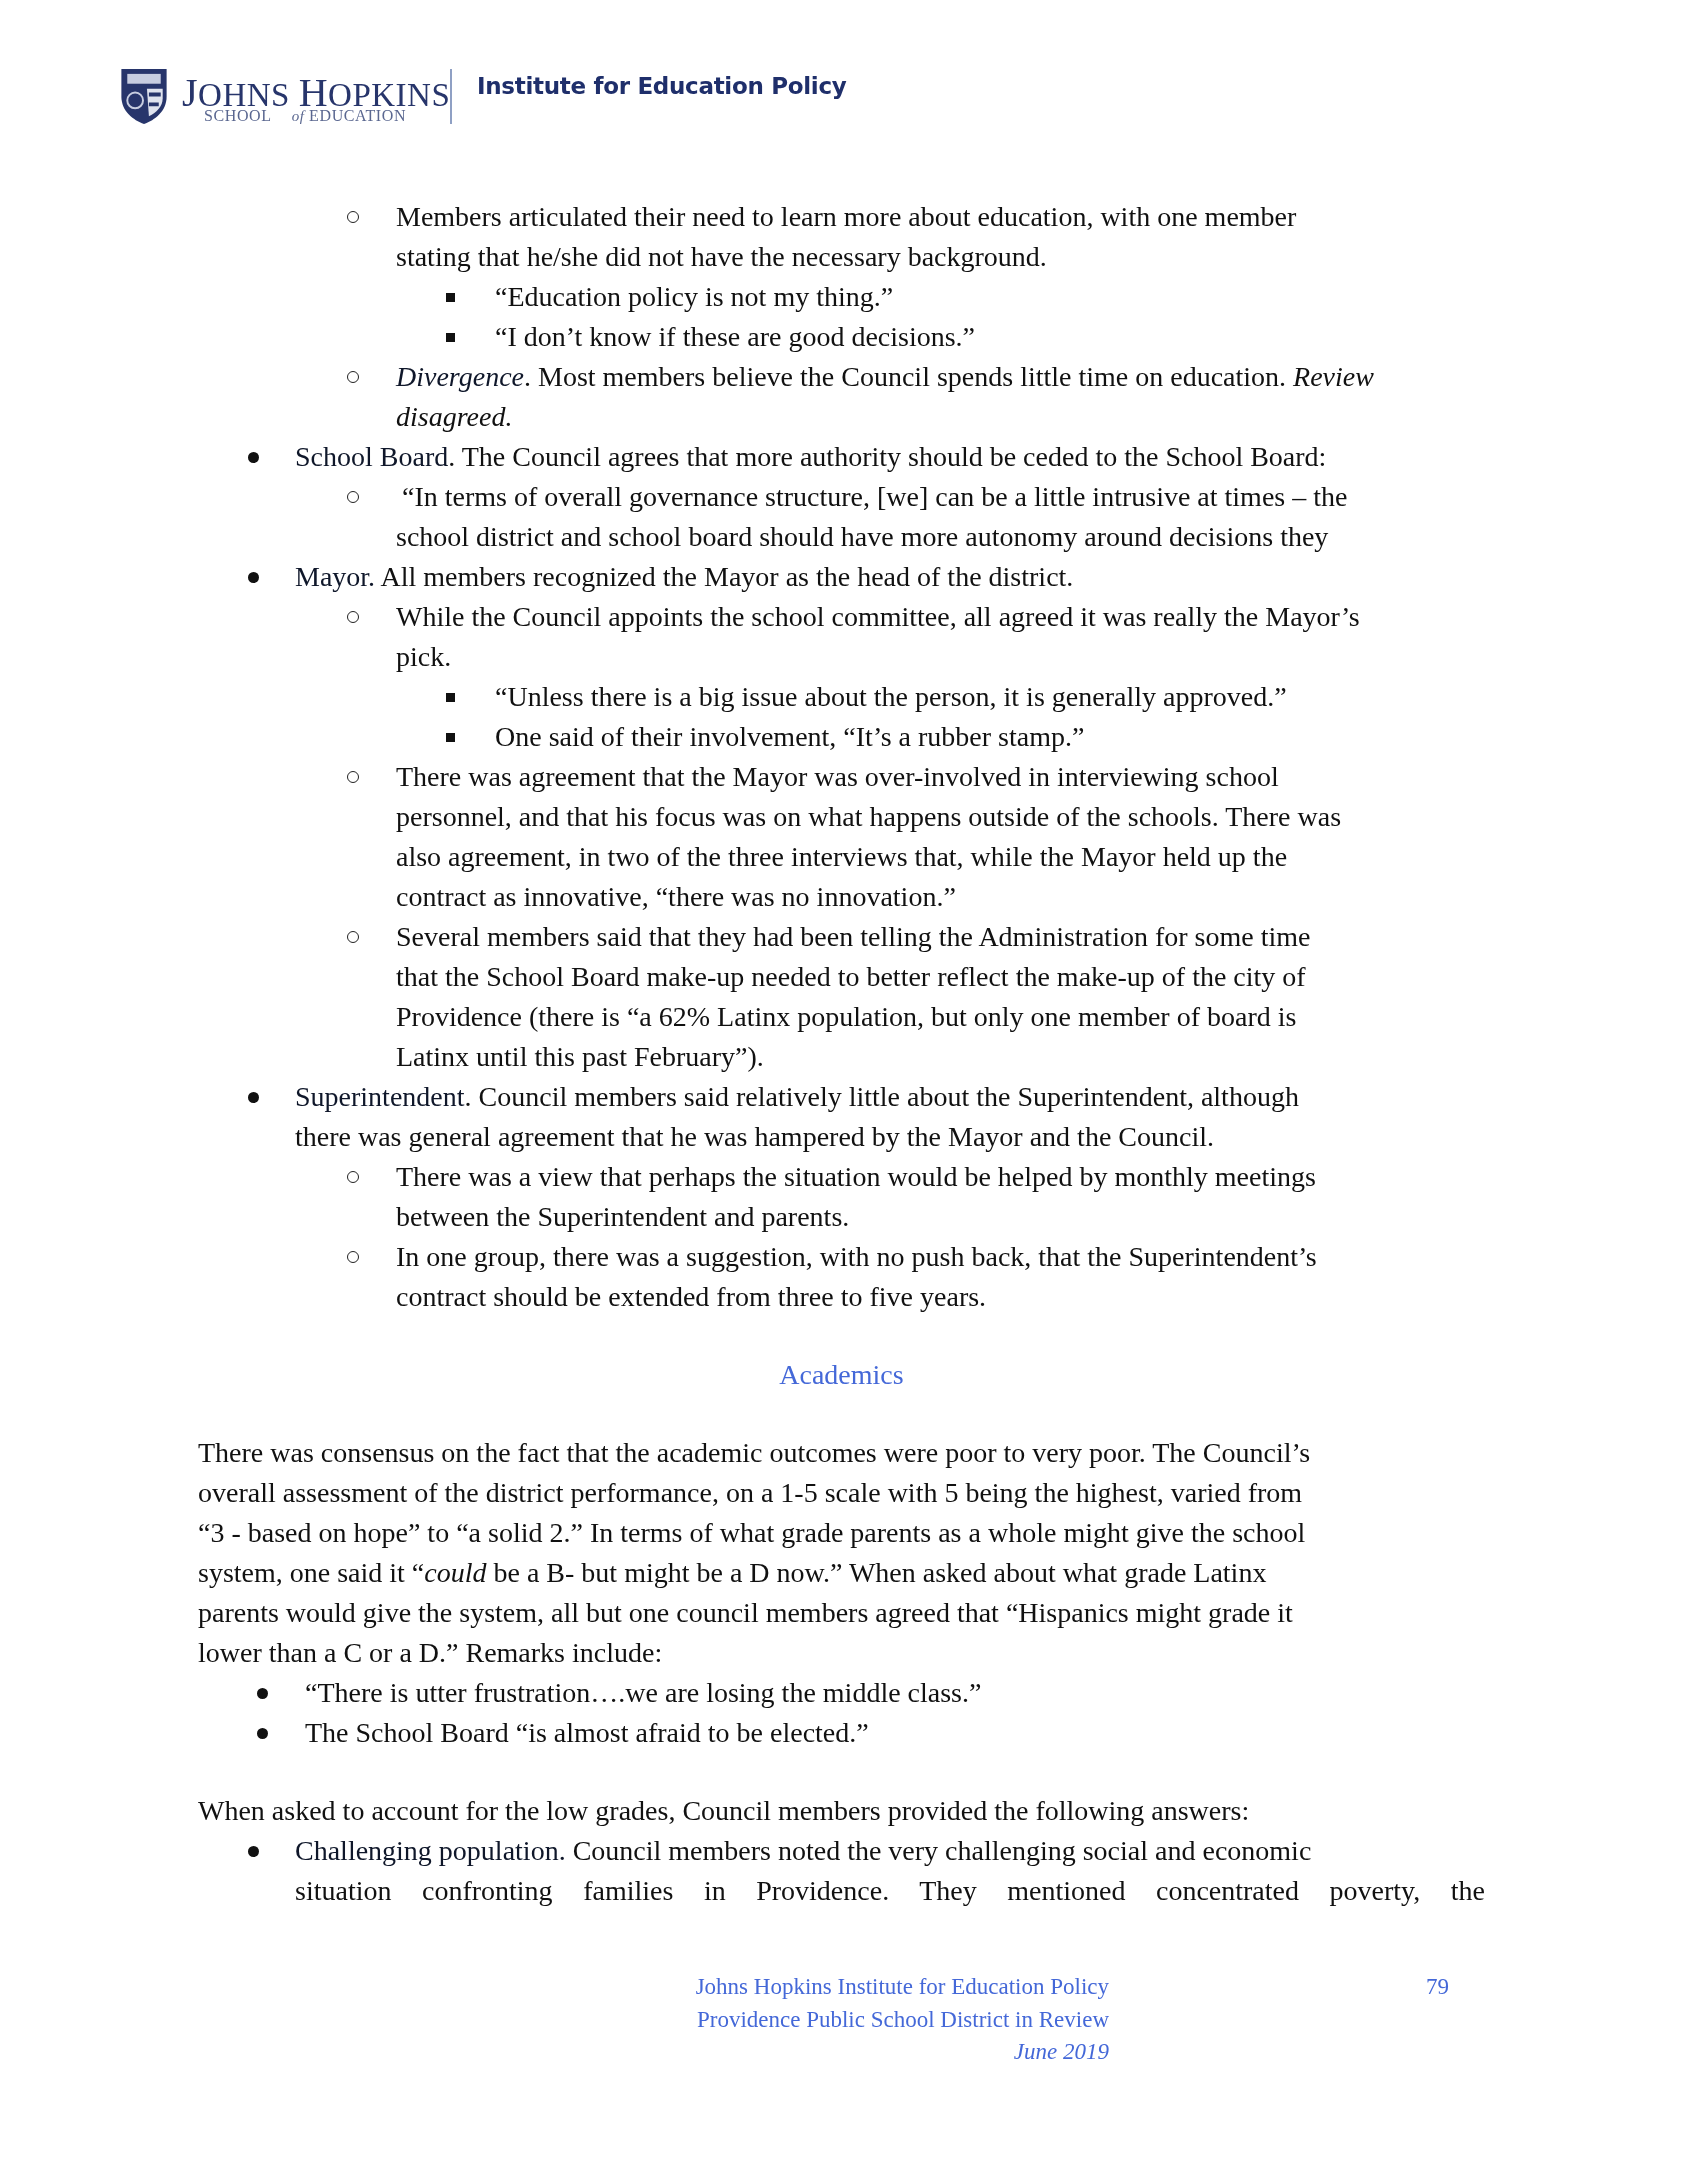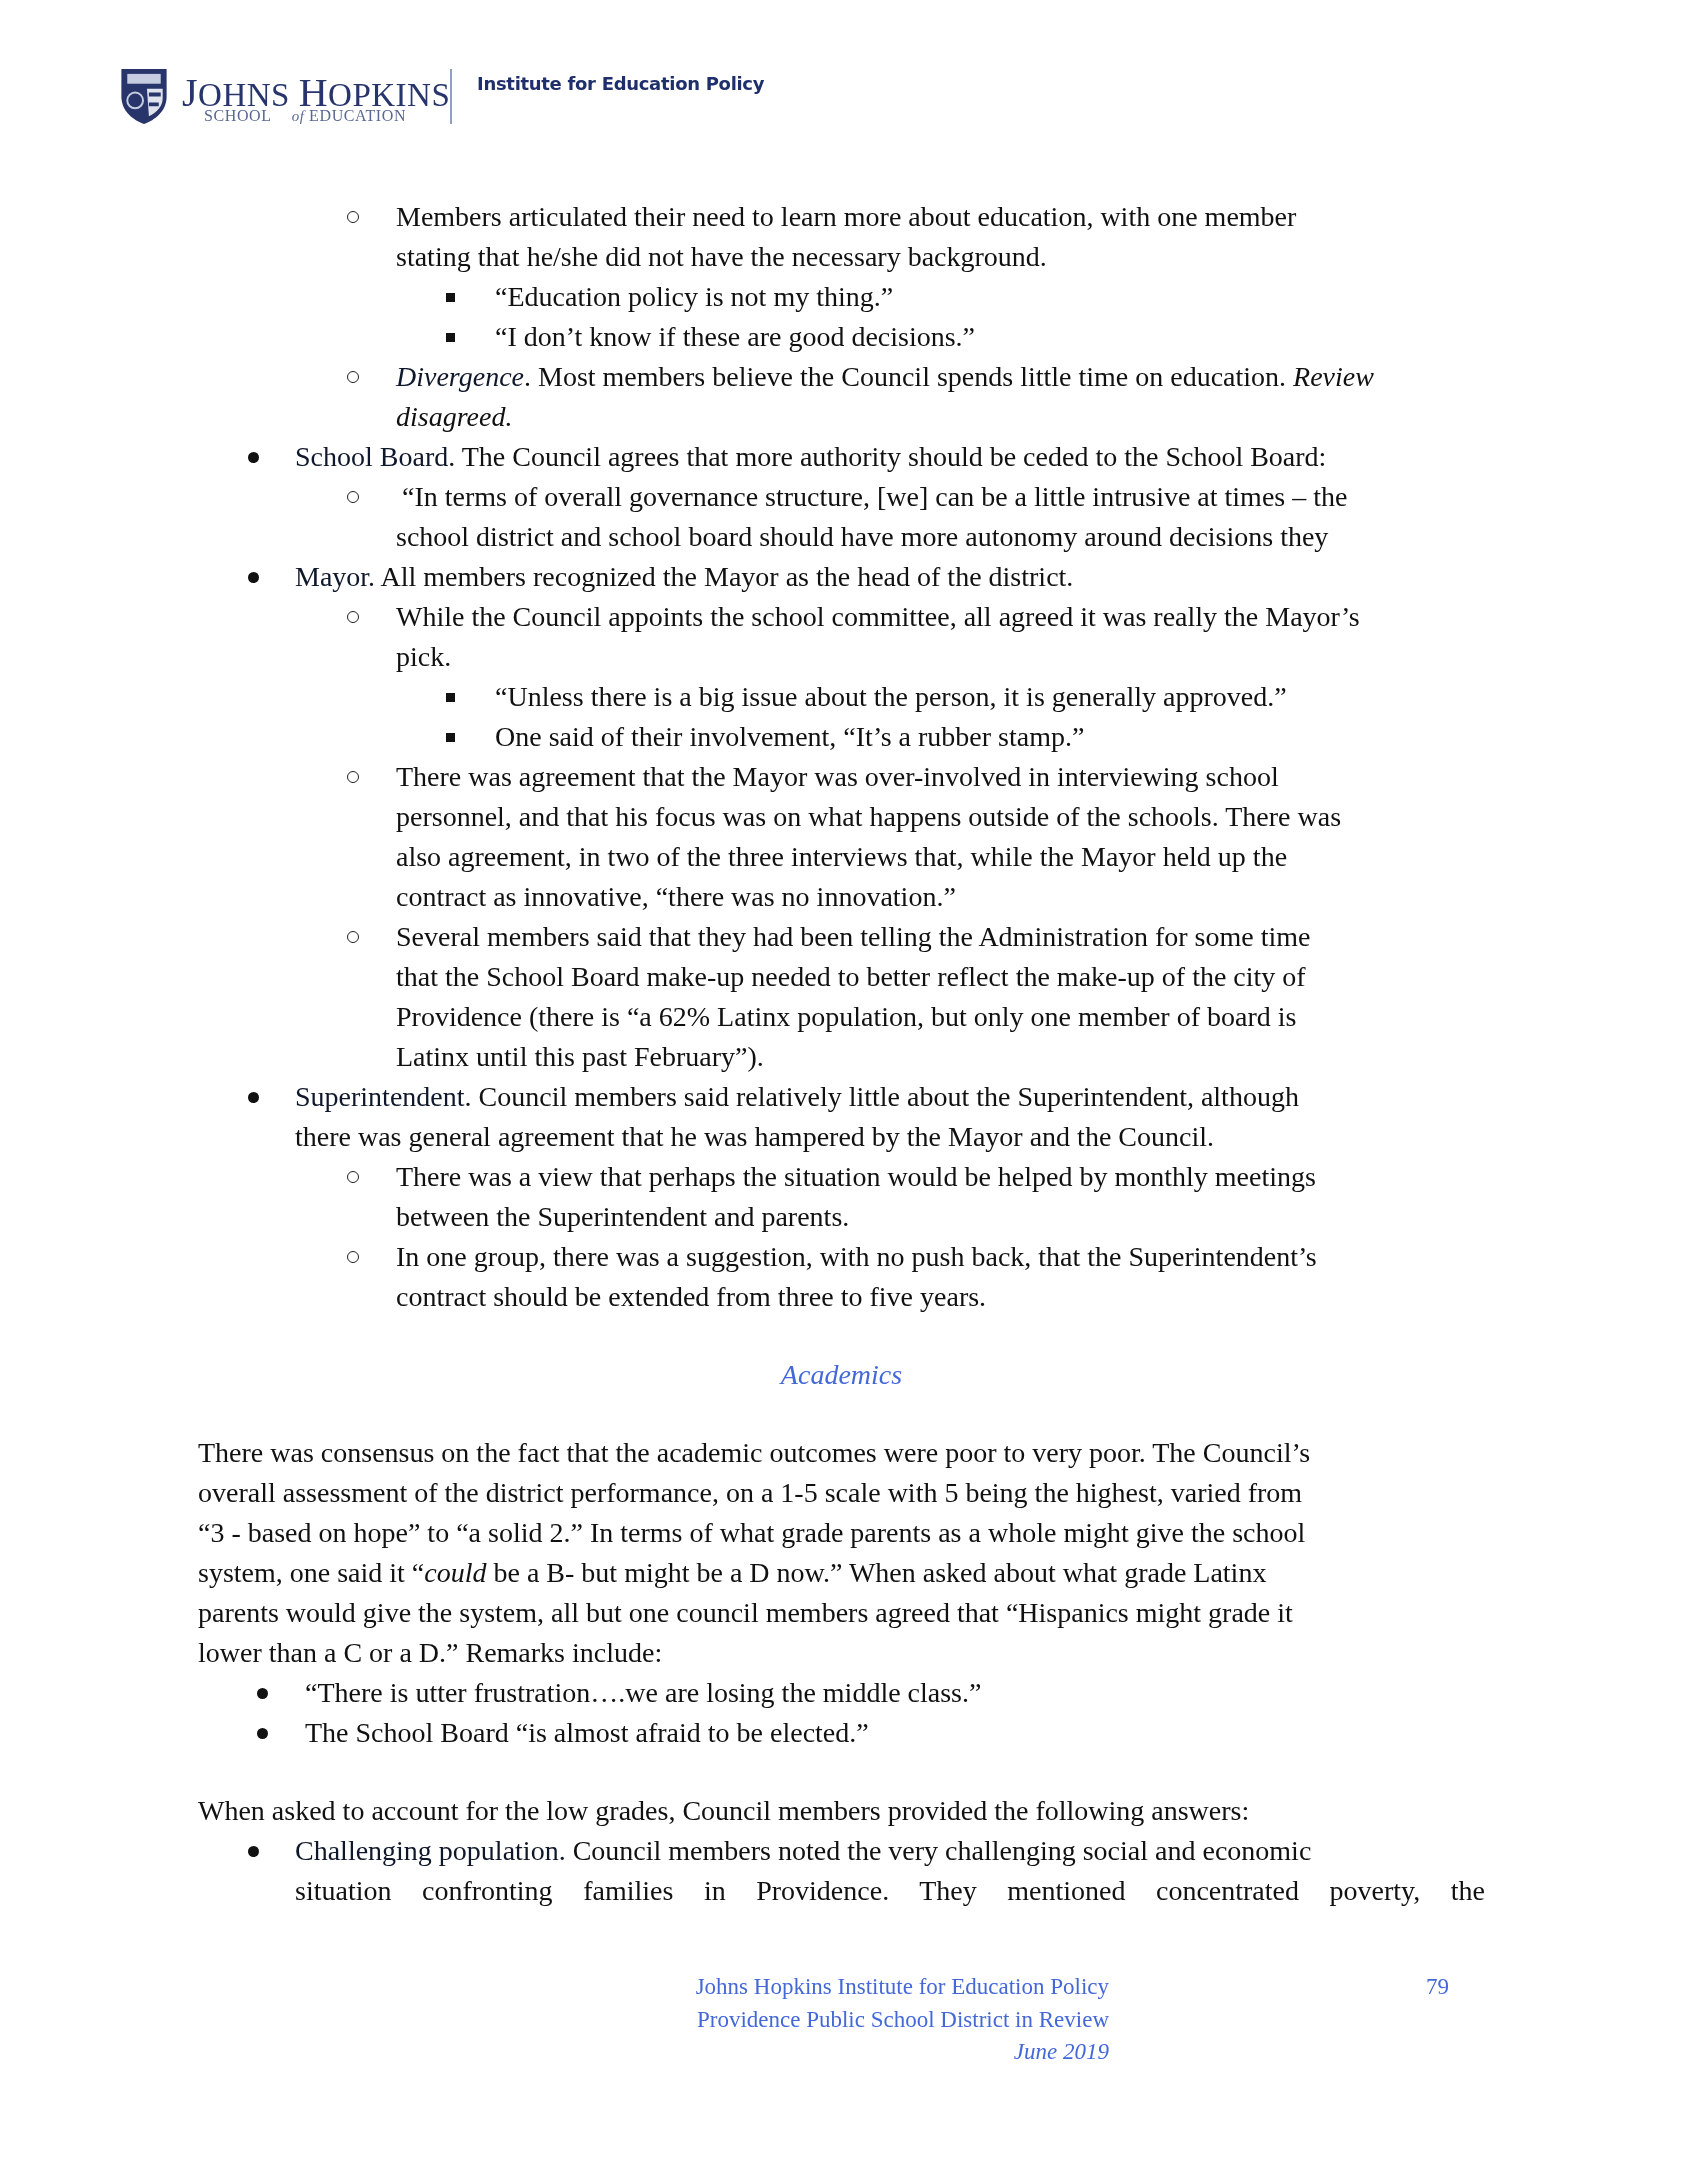--- a/index.html
+++ b/index.html
@@ -15,7 +15,7 @@
   .jh-school i { font-size: 15px; margin-left: 16px; }
   .hdr-divider { position: absolute; left: 333px; top: 6px; width: 2px; height: 55px; background: #8fa0c4; }
   .institute { position: absolute; left: 360px; top: 10px; font-family: "DejaVu Sans", sans-serif;
-               font-weight: bold; font-size: 18px; color: #1f2f6b; white-space: nowrap; letter-spacing: -0.3px; }
+               font-weight: bold; font-size: 23px; color: #1f2f6b; white-space: nowrap; letter-spacing: -0.3px; }
 
   .content { position: absolute; left: 198px; top: 197px; width: 1287px;
              font-size: 28px; line-height: 40px; }

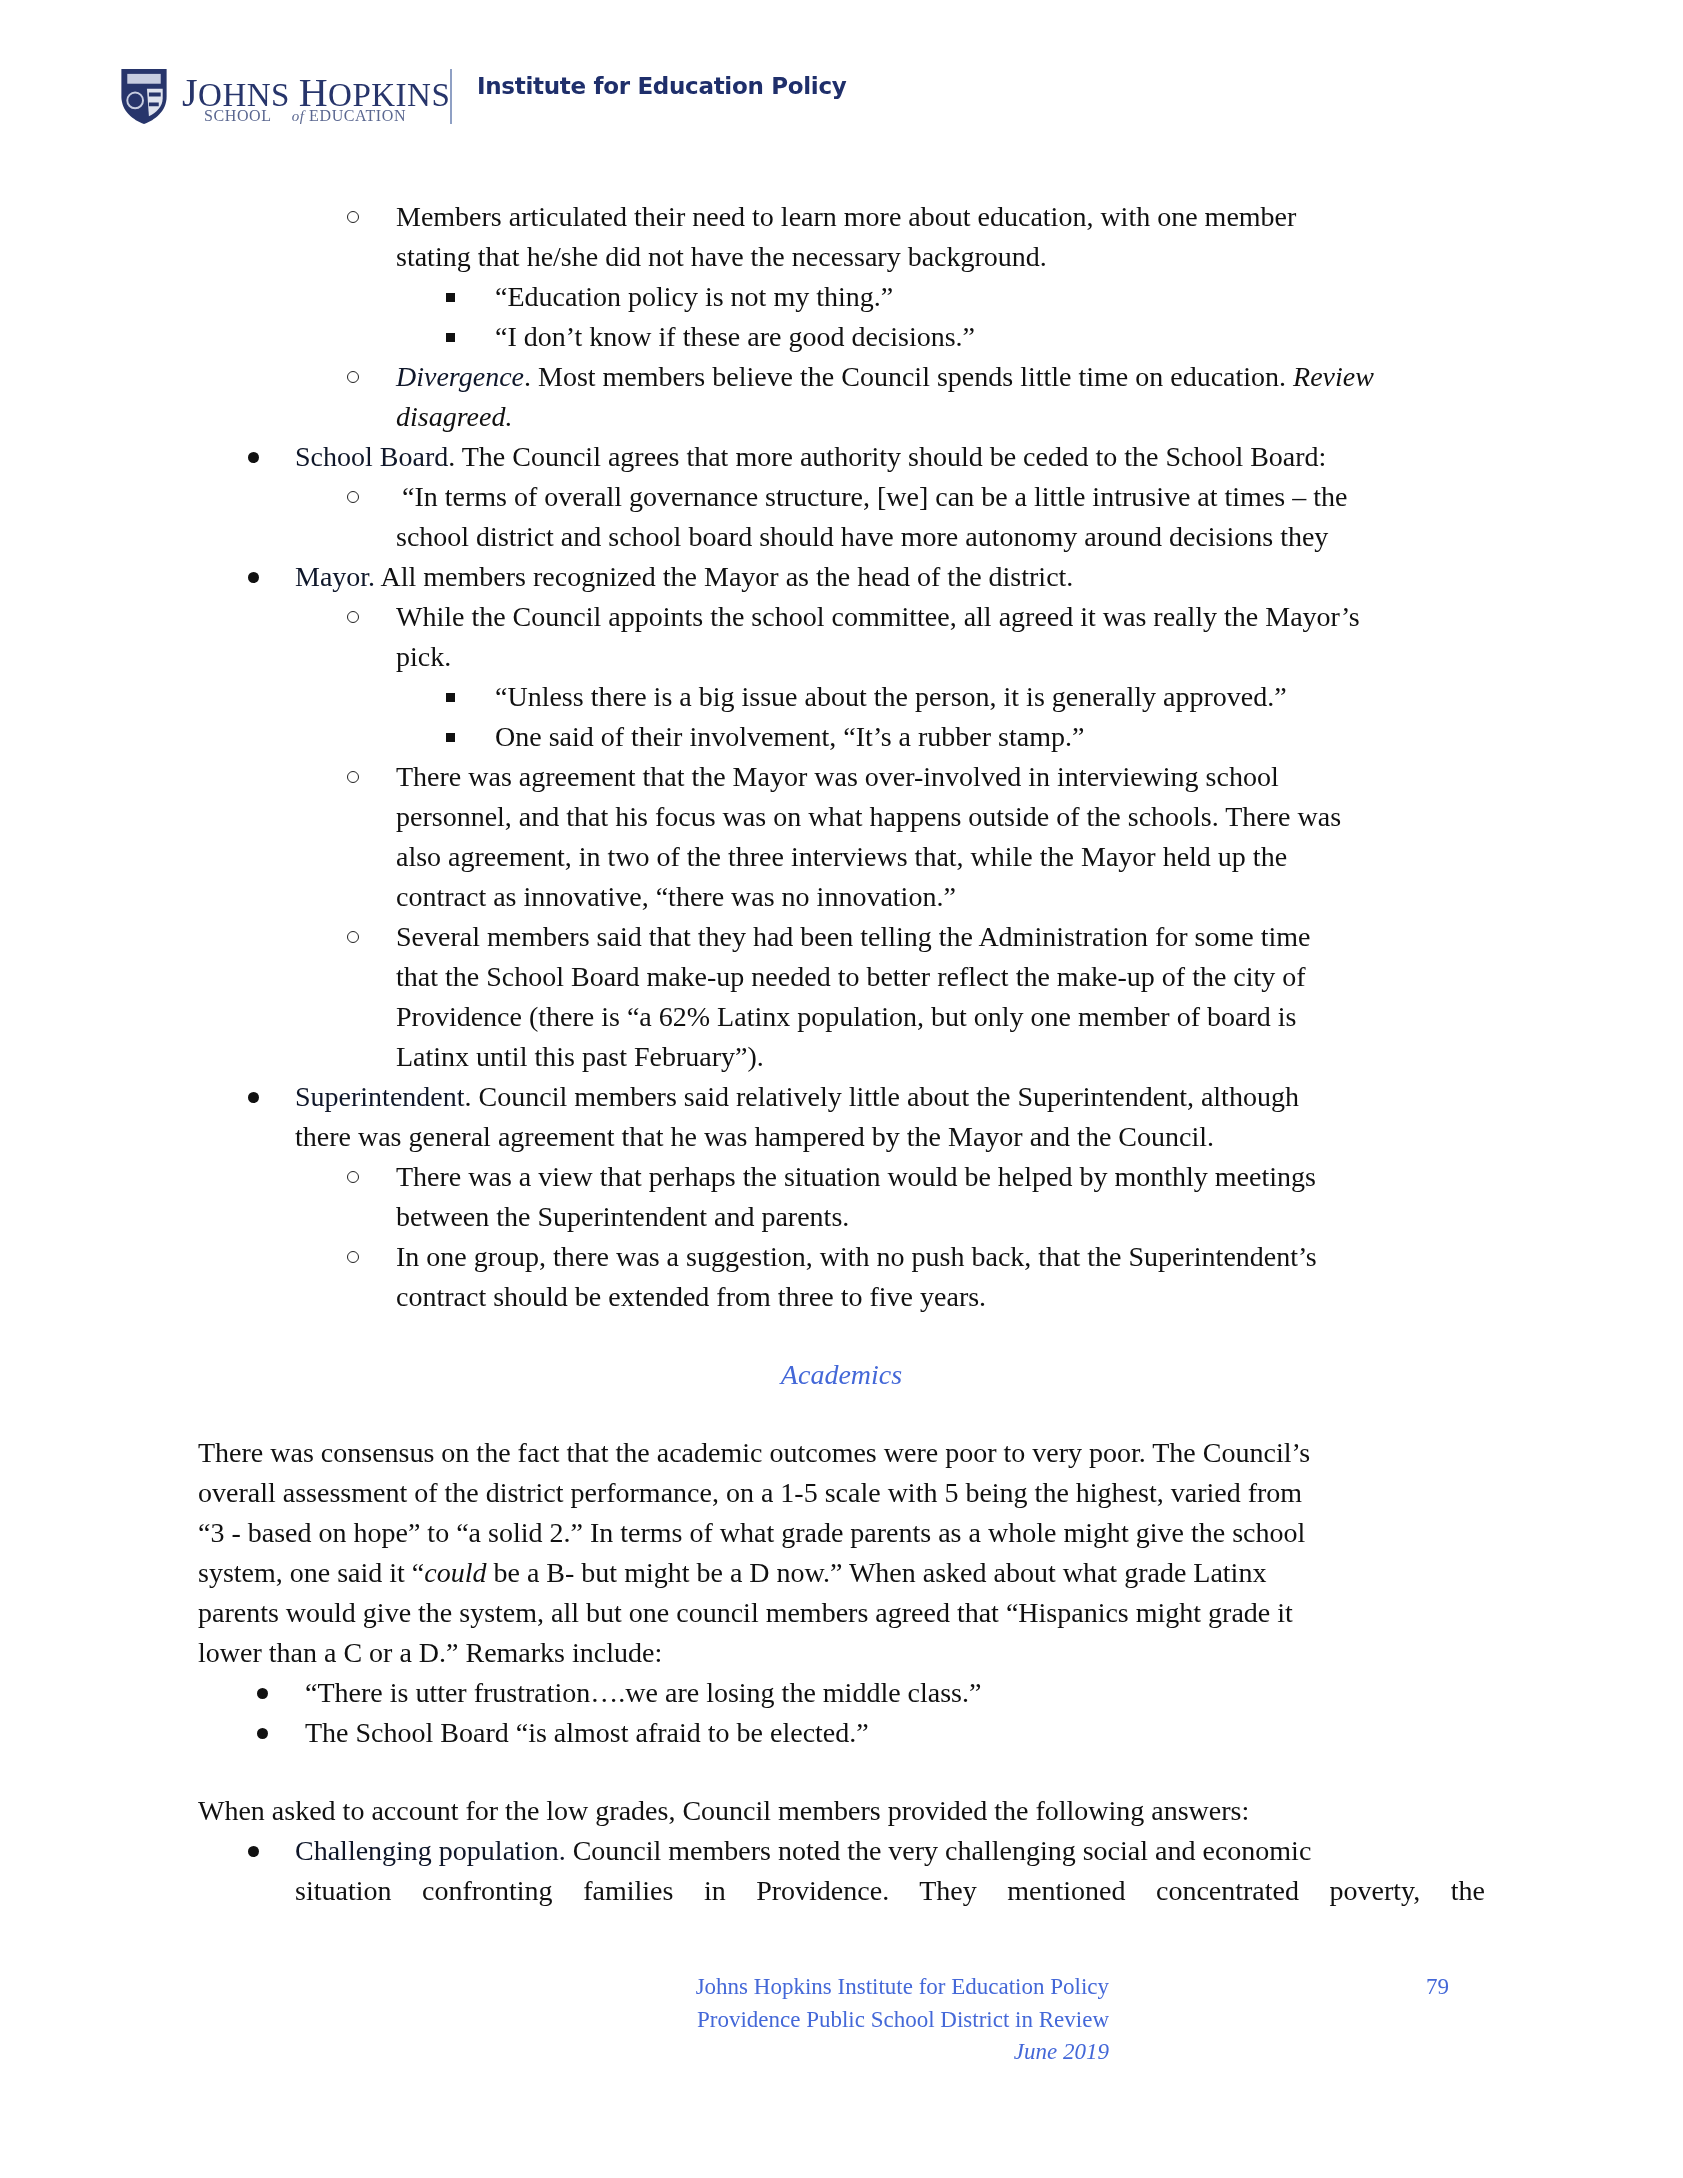--- a/index.html
+++ b/index.html
@@ -36,7 +36,7 @@
   .b-sq span { width: 9px; height: 9px; background: #111; display: block; }
   .b-rem { left: 59px; }
   .b-rem span { width: 11px; height: 11px; border-radius: 50%; background: #111; display: block; }
-  .heading { text-align: center; font-style: italic; color: #4468d8; font-size: 28px; }
+  .heading { text-align: center; color: #4468d8; font-size: 28px; }
   .gap-s { height: 38px; }
 
   .footer { position: absolute; left: 0; top: 1970px; width: 1683px; font-size: 23px; line-height: 33px; color: #4468d8; }

